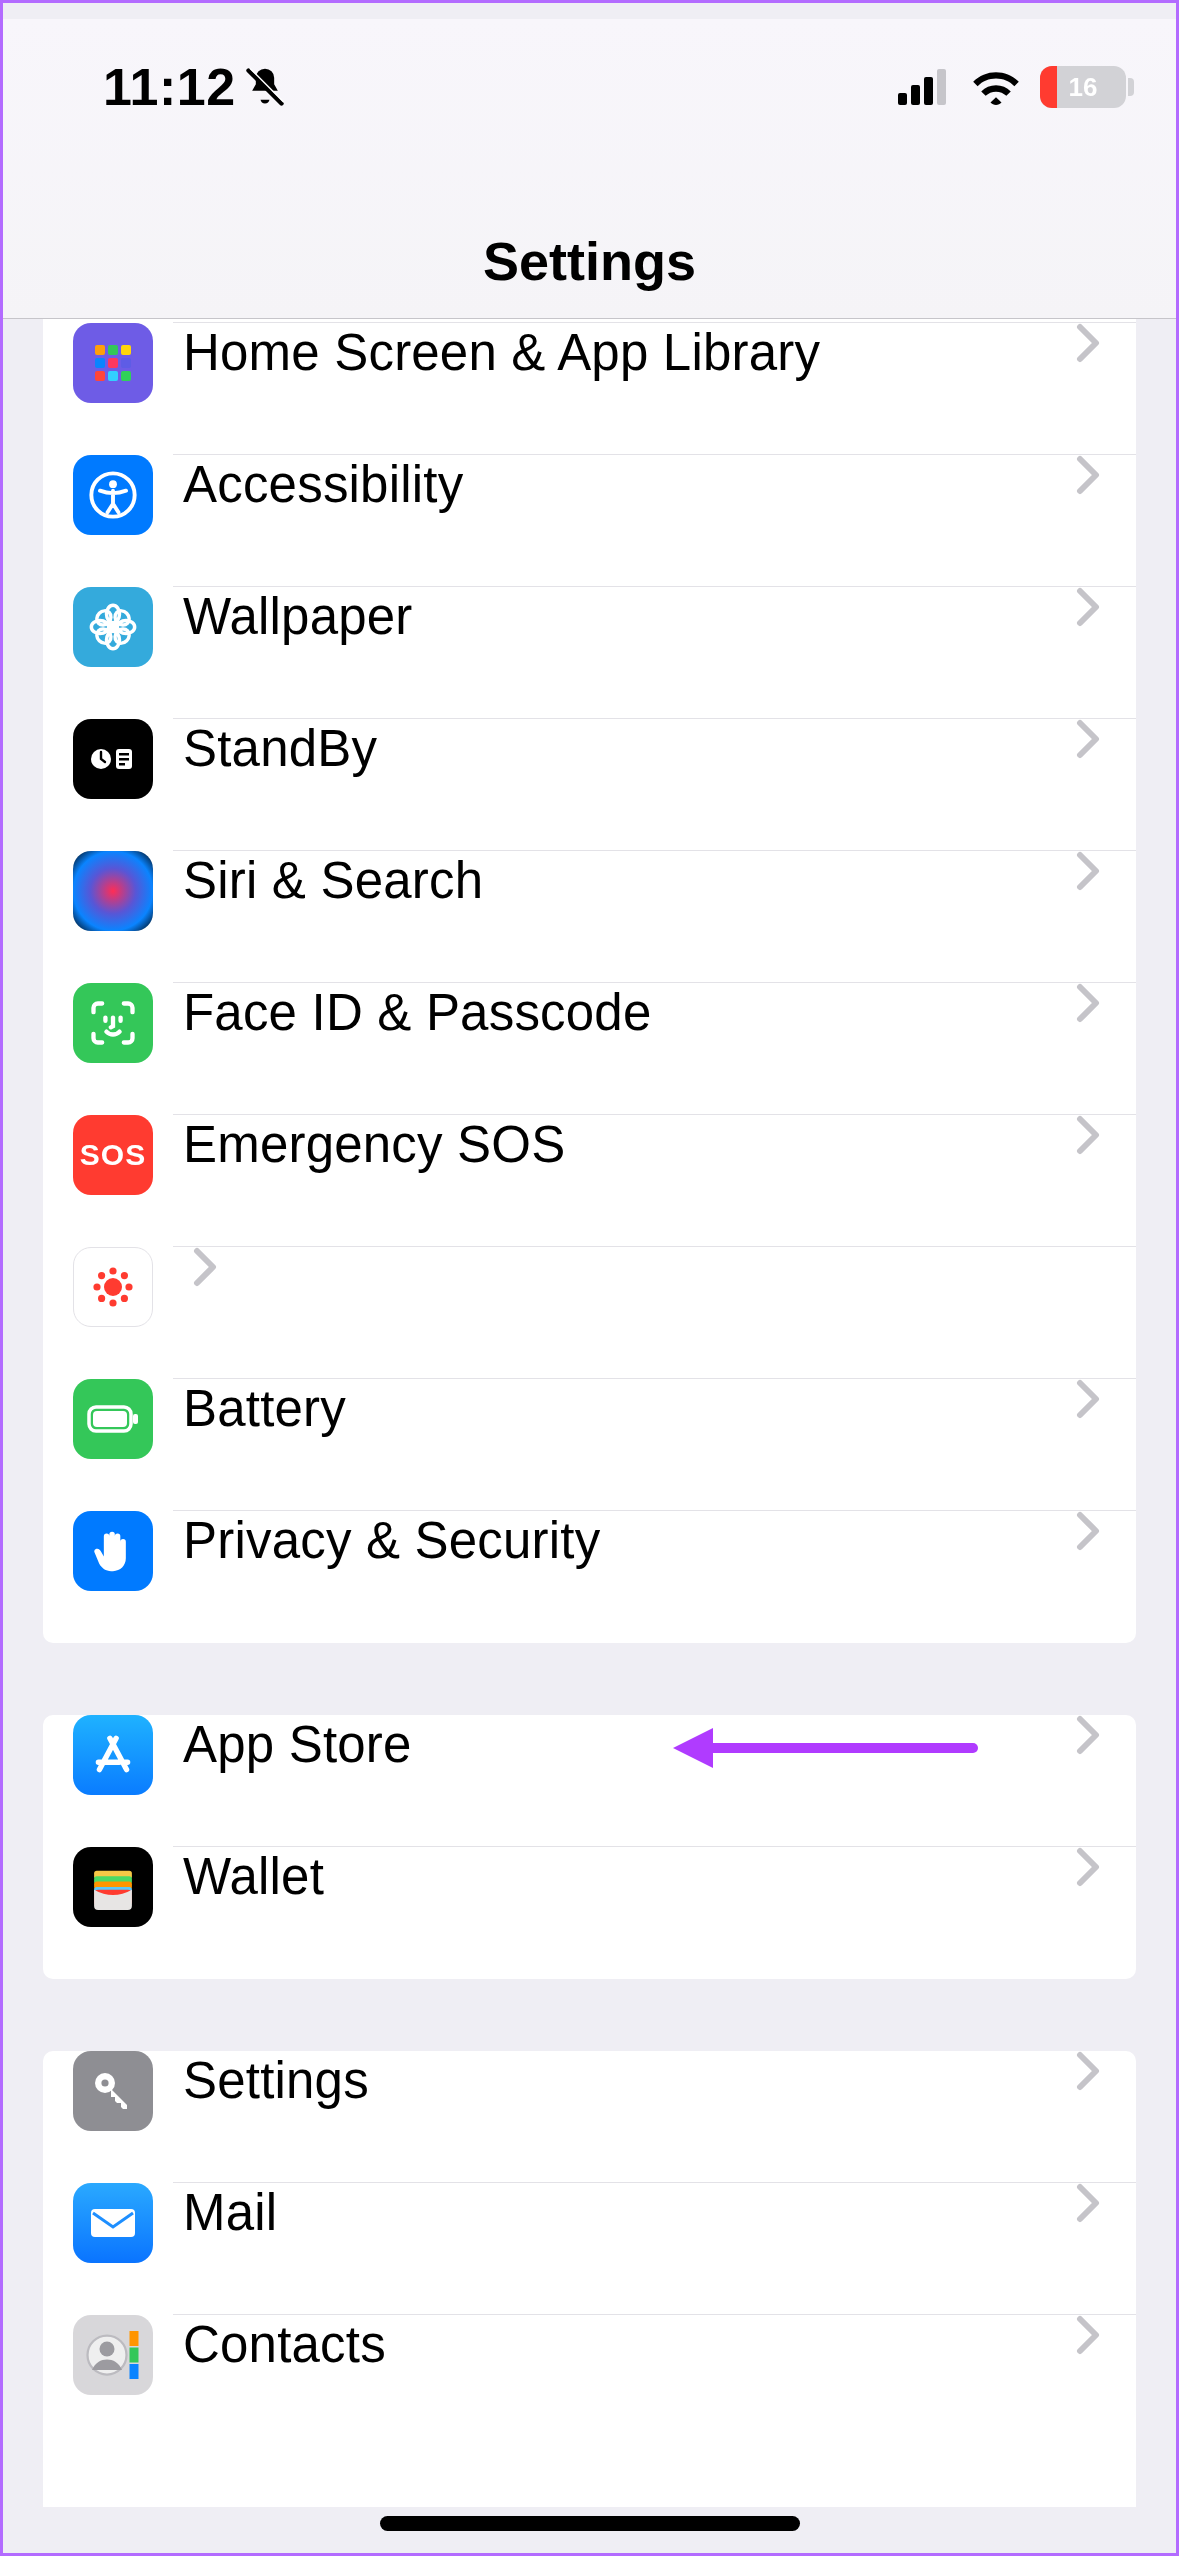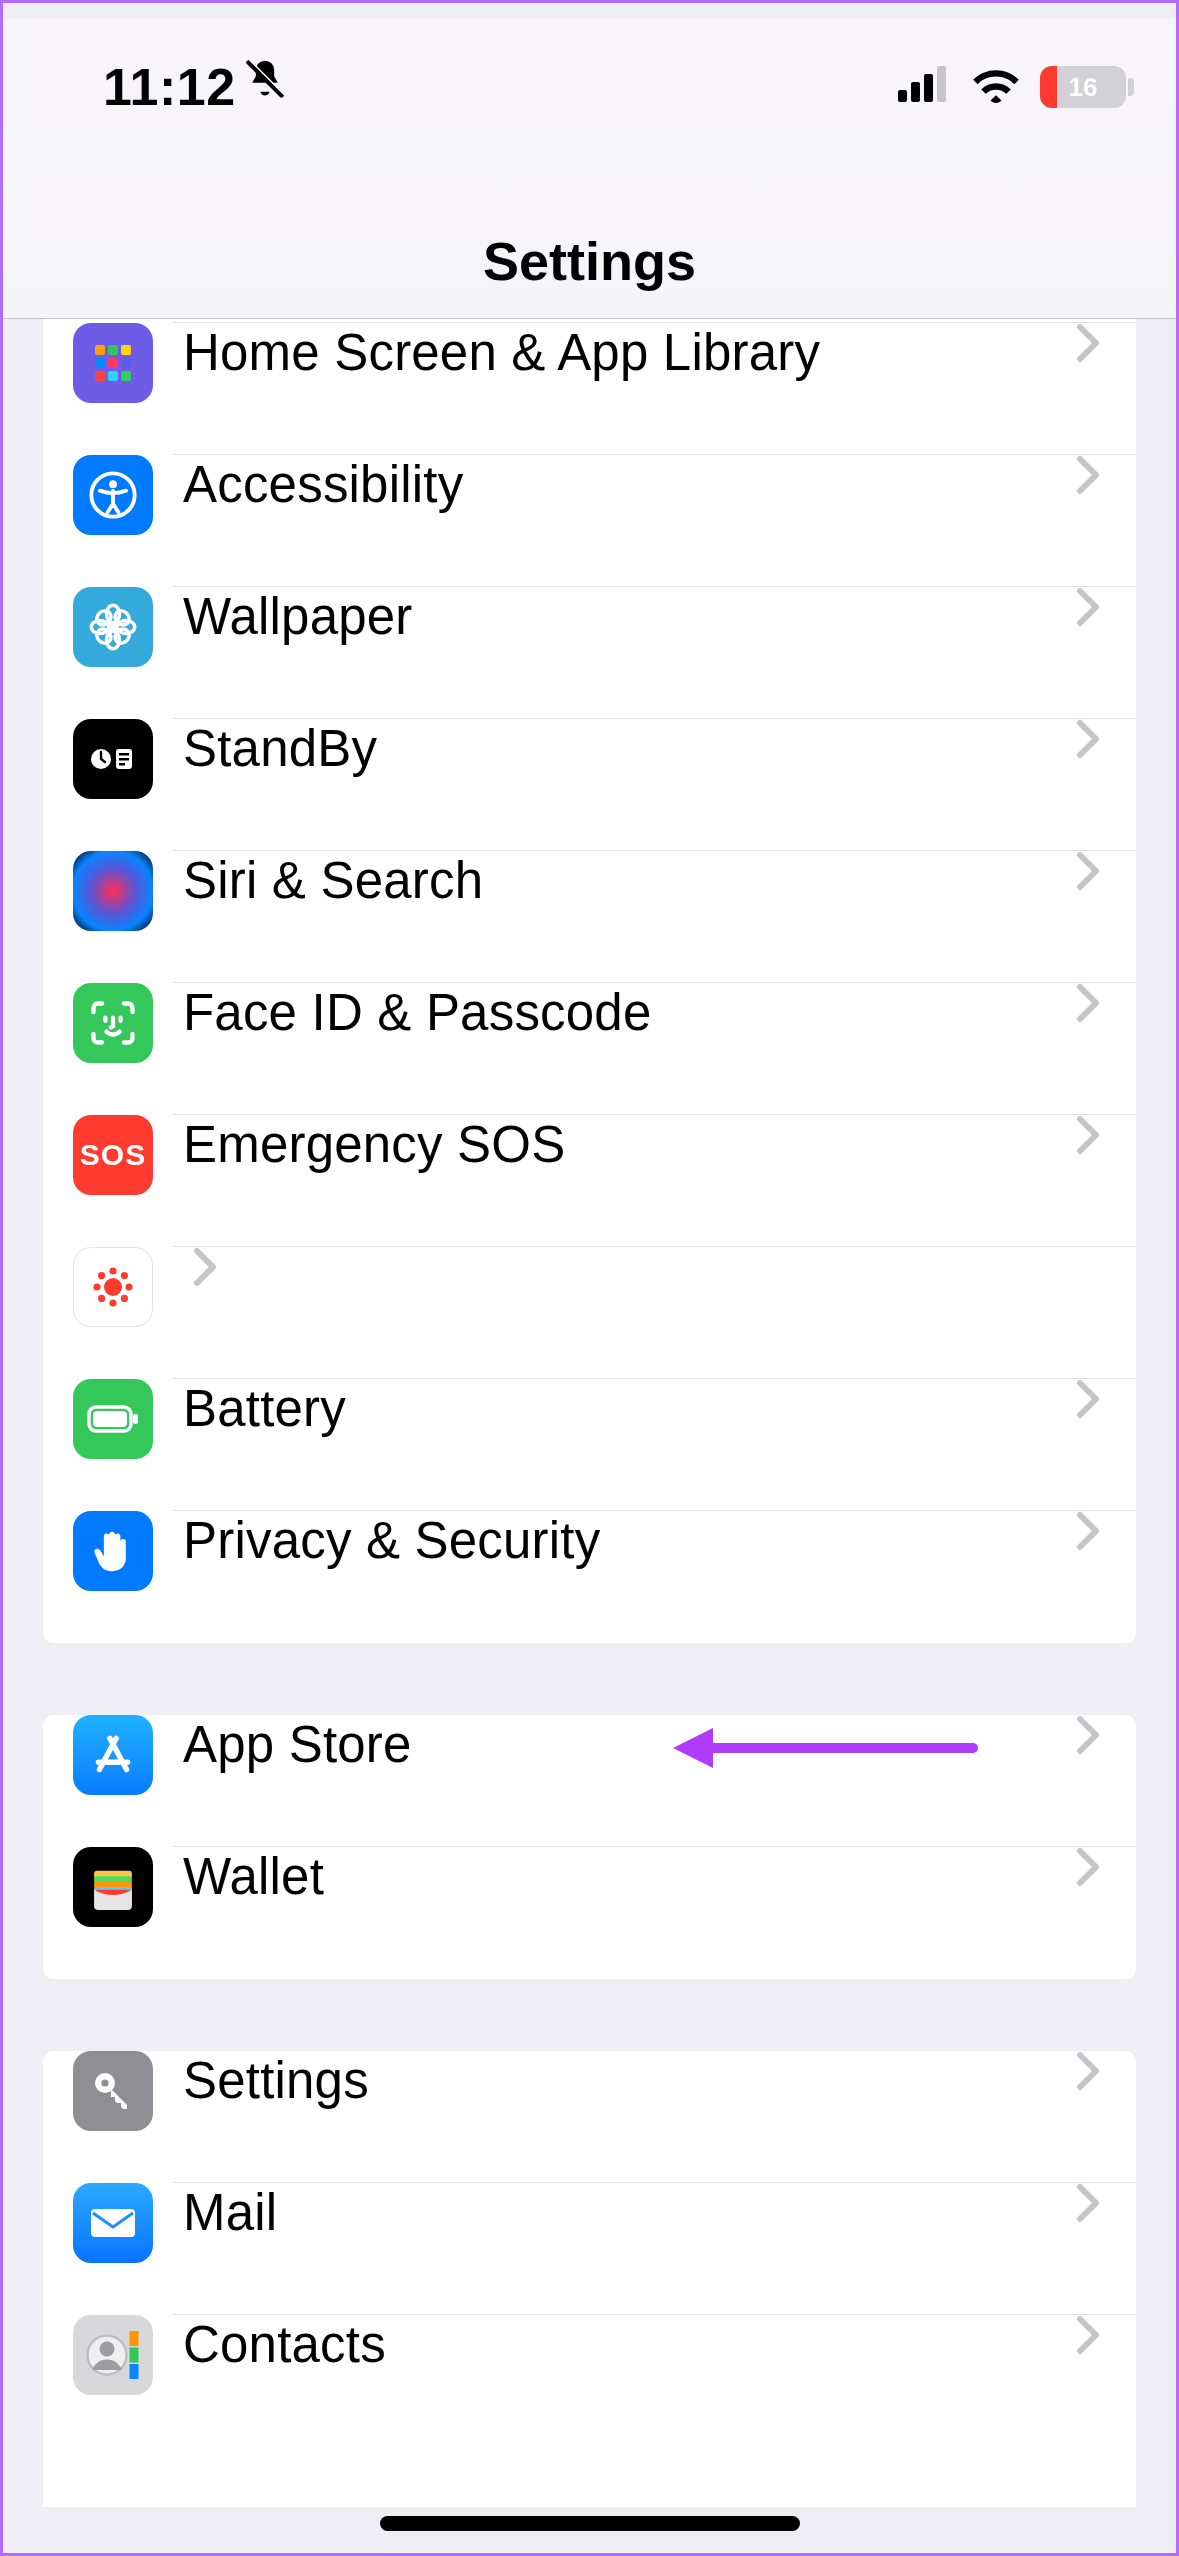--- a/index.html
+++ b/index.html
@@ -30,7 +30,7 @@
     justify-content: space-between;
     z-index: 50;
   }
-  .sb-left { display: flex; align-items: flex-start; gap: 7px; }
+  .sb-left { display: flex; align-items: center; gap: 7px; }
   .sb-time { font-size: 52px; font-weight: 700; letter-spacing: 0.5px; color:#000; }
   .sb-right { display: flex; align-items: flex-start; gap: 18px; }
   .bell-slash svg,

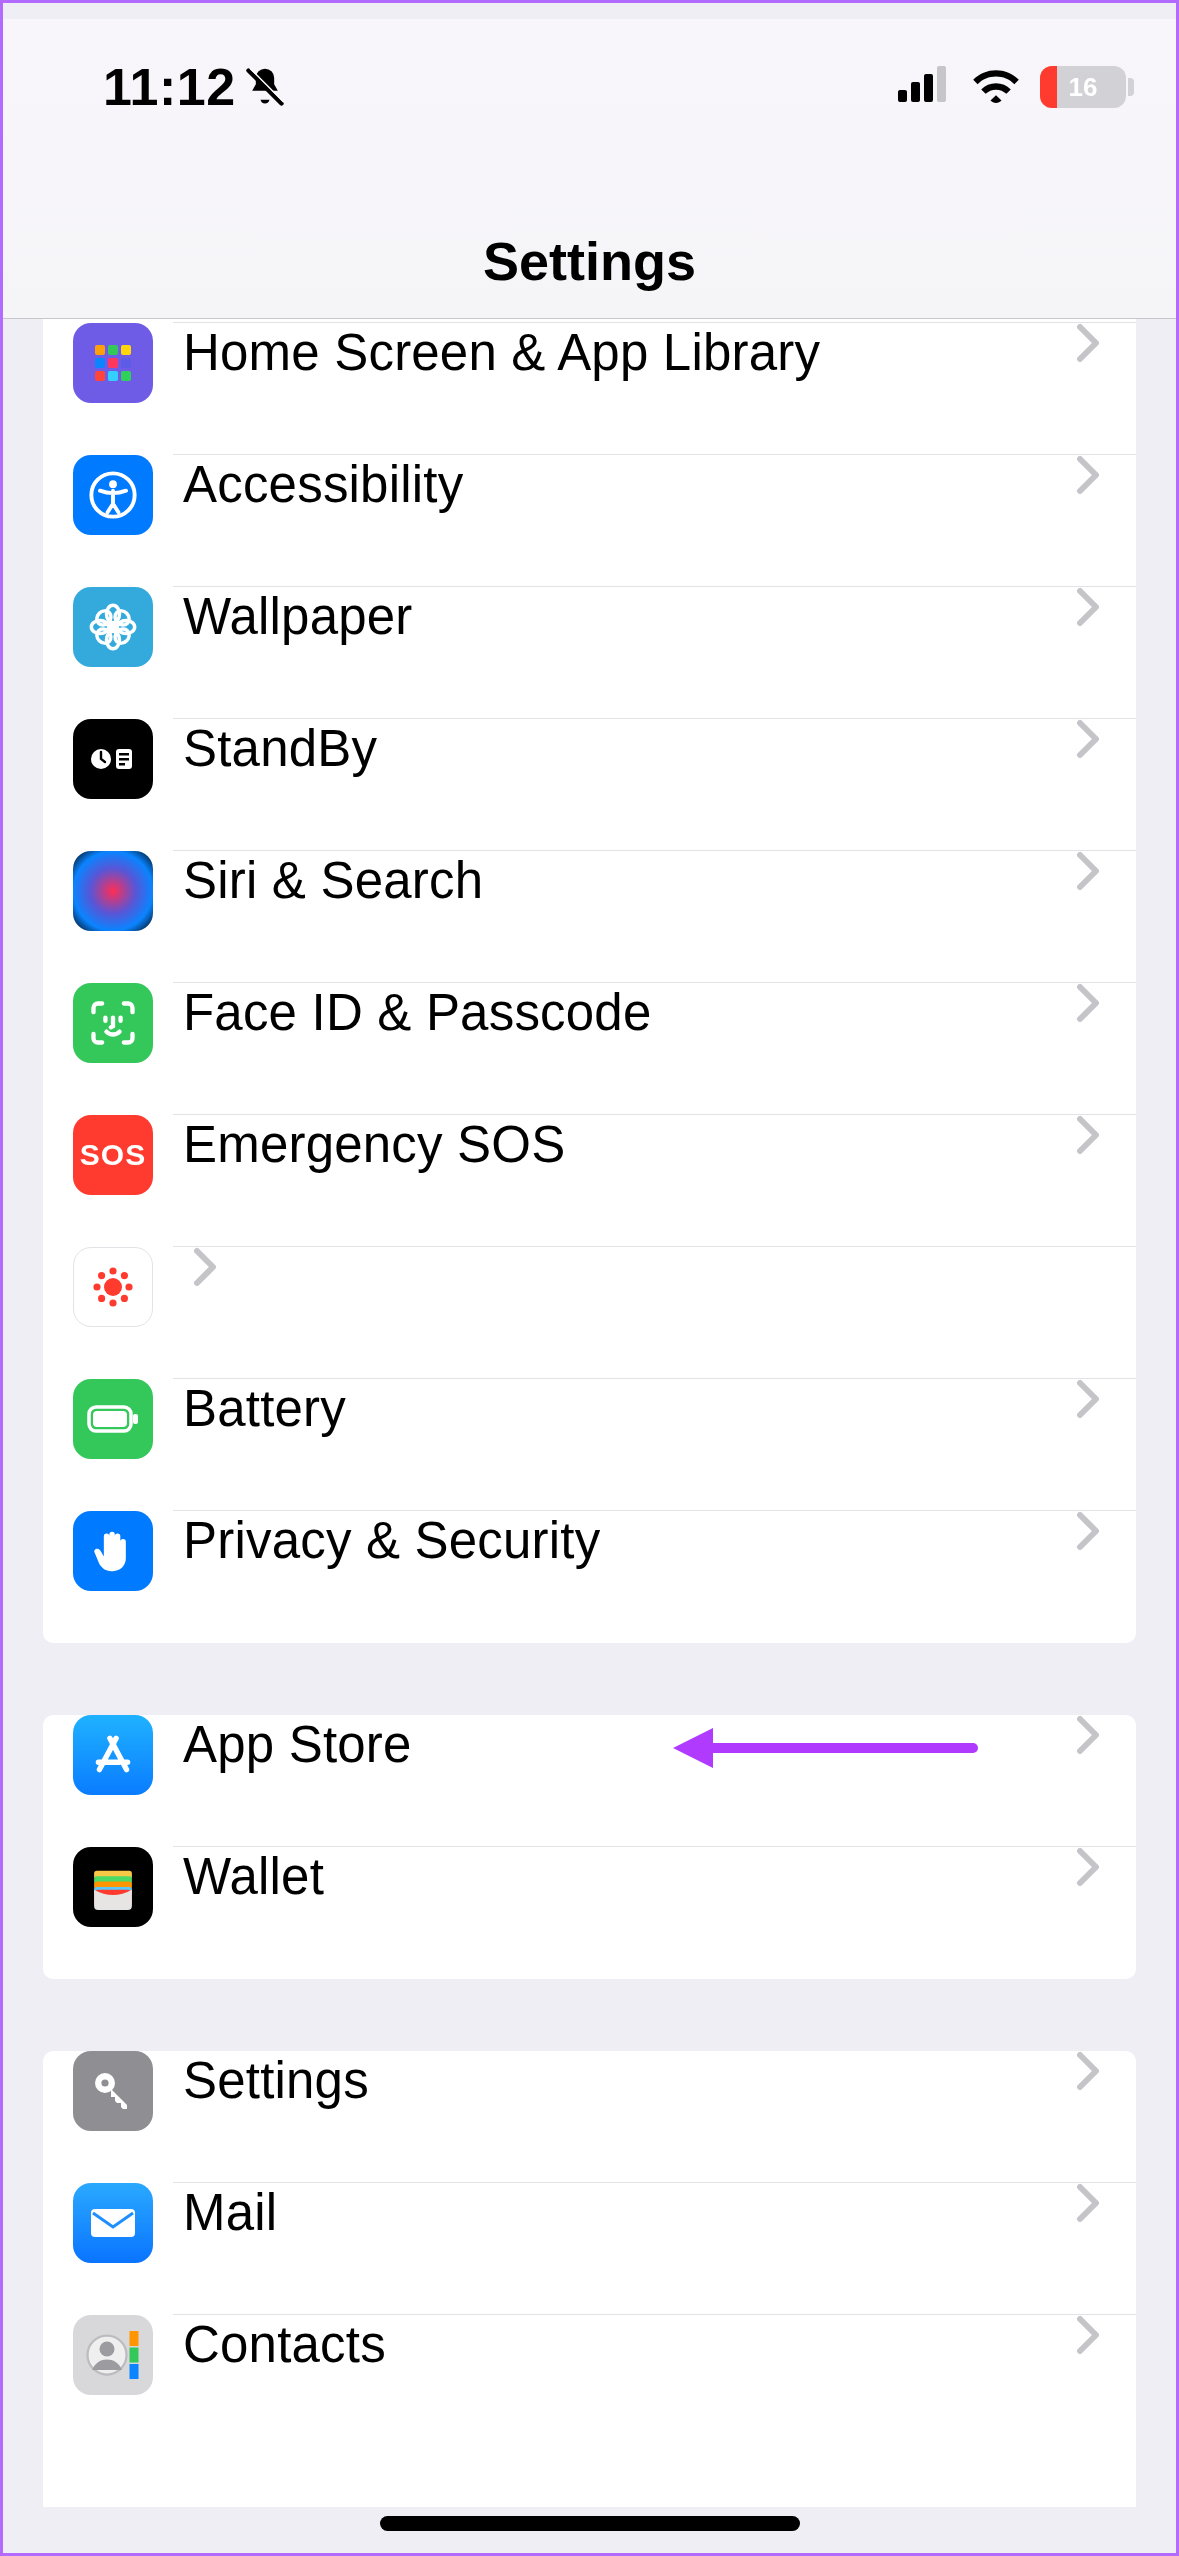--- a/index.html
+++ b/index.html
@@ -32,7 +32,7 @@
   }
   .sb-left { display: flex; align-items: center; gap: 7px; }
   .sb-time { font-size: 52px; font-weight: 700; letter-spacing: 0.5px; color:#000; }
-  .sb-right { display: flex; align-items: flex-start; gap: 18px; }
+  .sb-right { display: flex; align-items: center; gap: 18px; }
   .bell-slash svg,
   .signal svg,
   .wifi svg,

